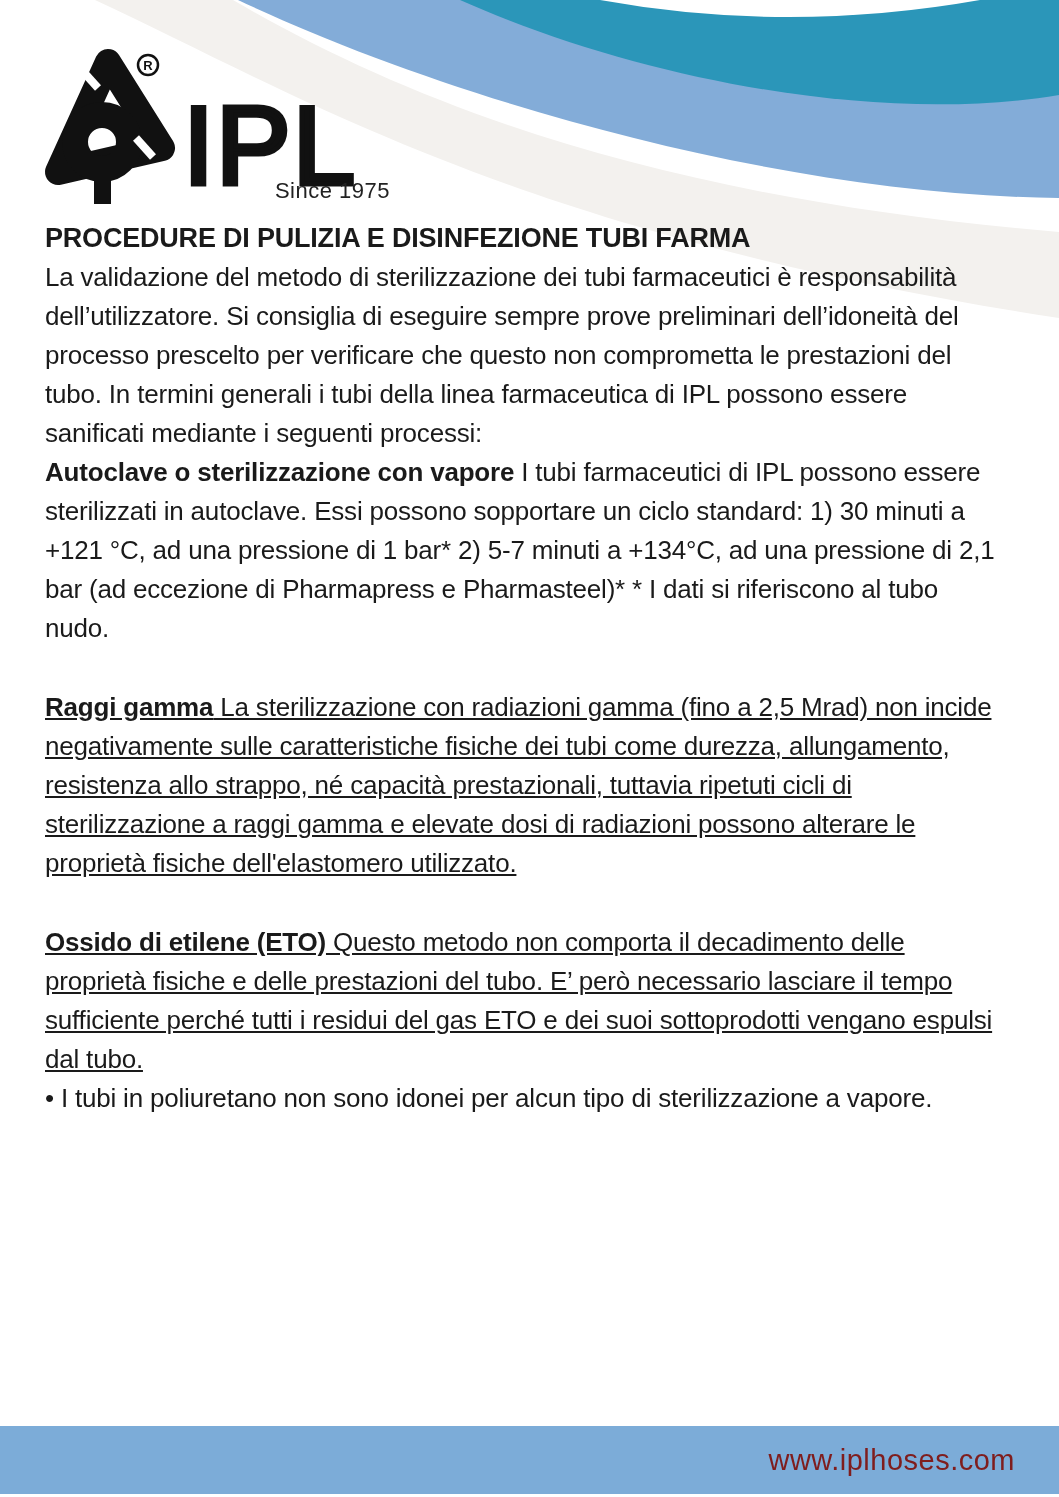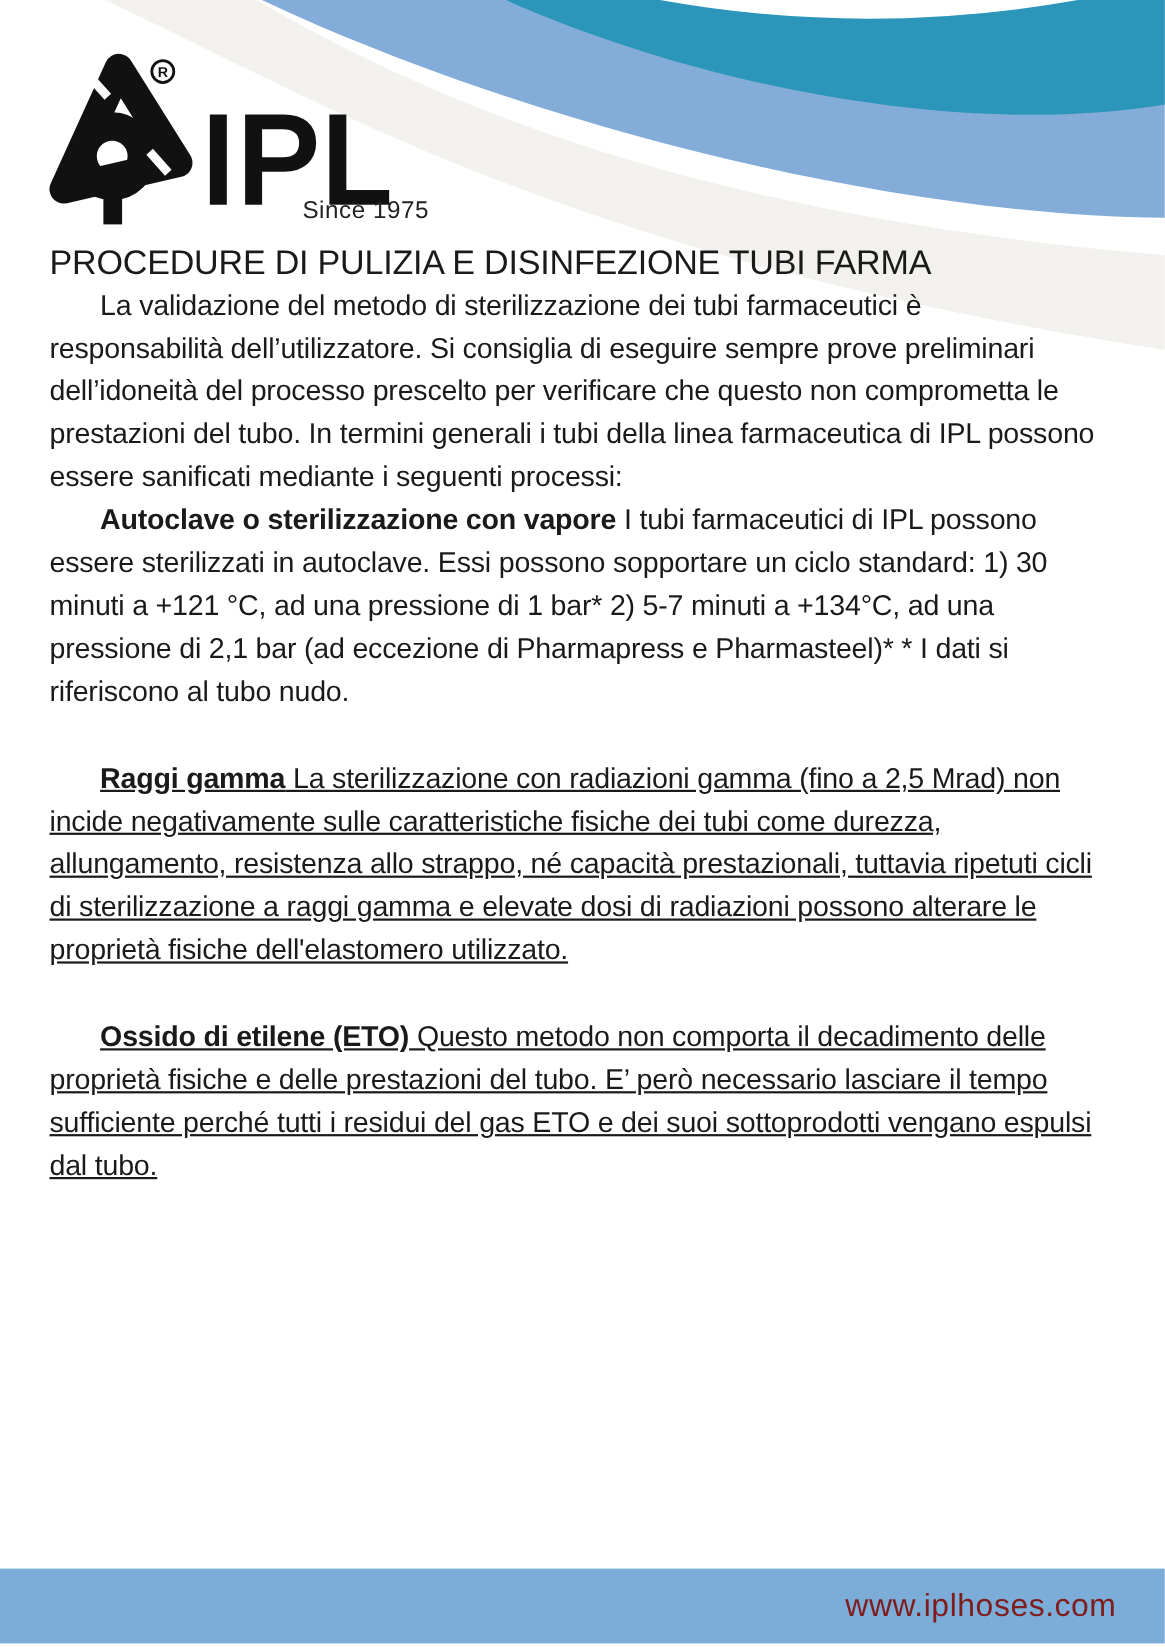--- a/index.html
+++ b/index.html
@@ -56,7 +56,7 @@
   }
   .doc p { margin: 0; }
   .doc .gap { margin-top: 40px; text-decoration: underline; }
-  .doc-title, .doc-subtitle { font-weight: normal; font-size: 31px; }
+  .doc-title, .doc-subtitle { font-weight: bold; font-size: 27px; }
   .doc strong { font-weight: bold; margin-left: 46px; }
 
   

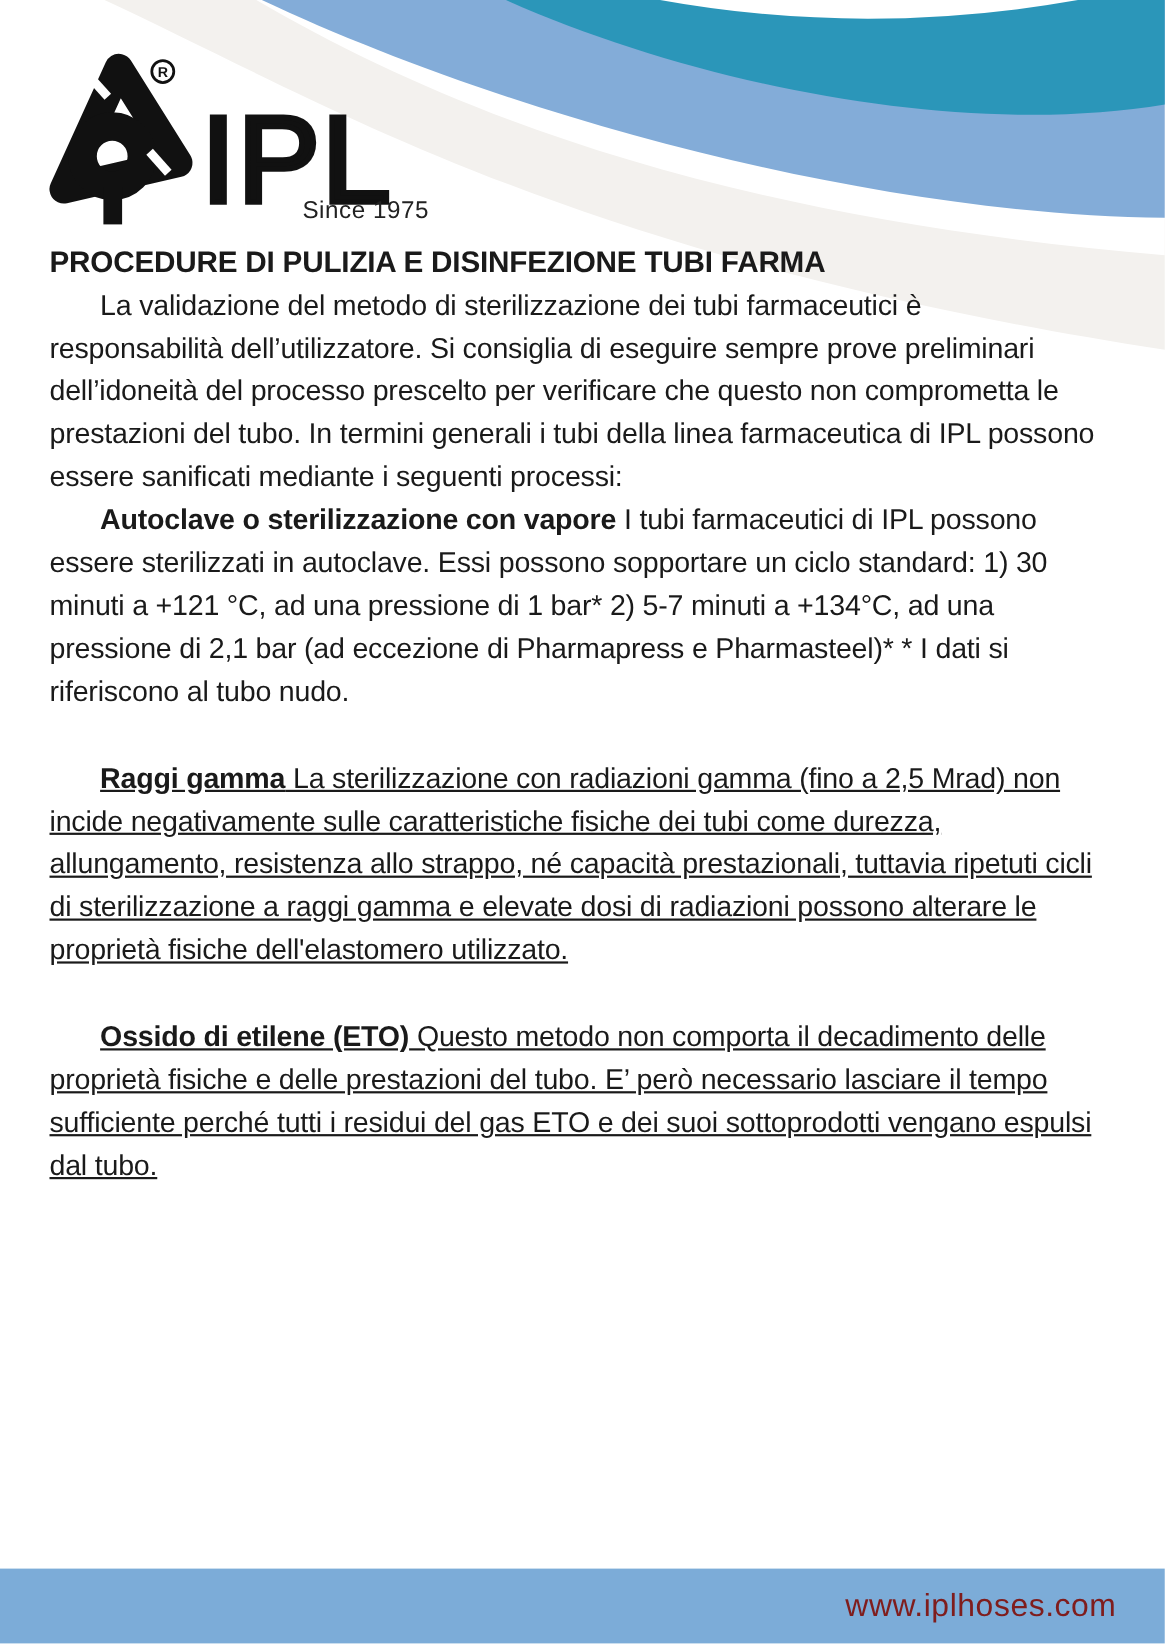--- a/index.html
+++ b/index.html
@@ -57,7 +57,7 @@
   .doc p { margin: 0; }
   .doc .gap { margin-top: 40px; text-decoration: underline; }
   .doc-title, .doc-subtitle { font-weight: bold; font-size: 27px; }
-  .doc strong { font-weight: bold; margin-left: 46px; }
+  .doc strong { font-weight: bold; }
 
   
   .footer {

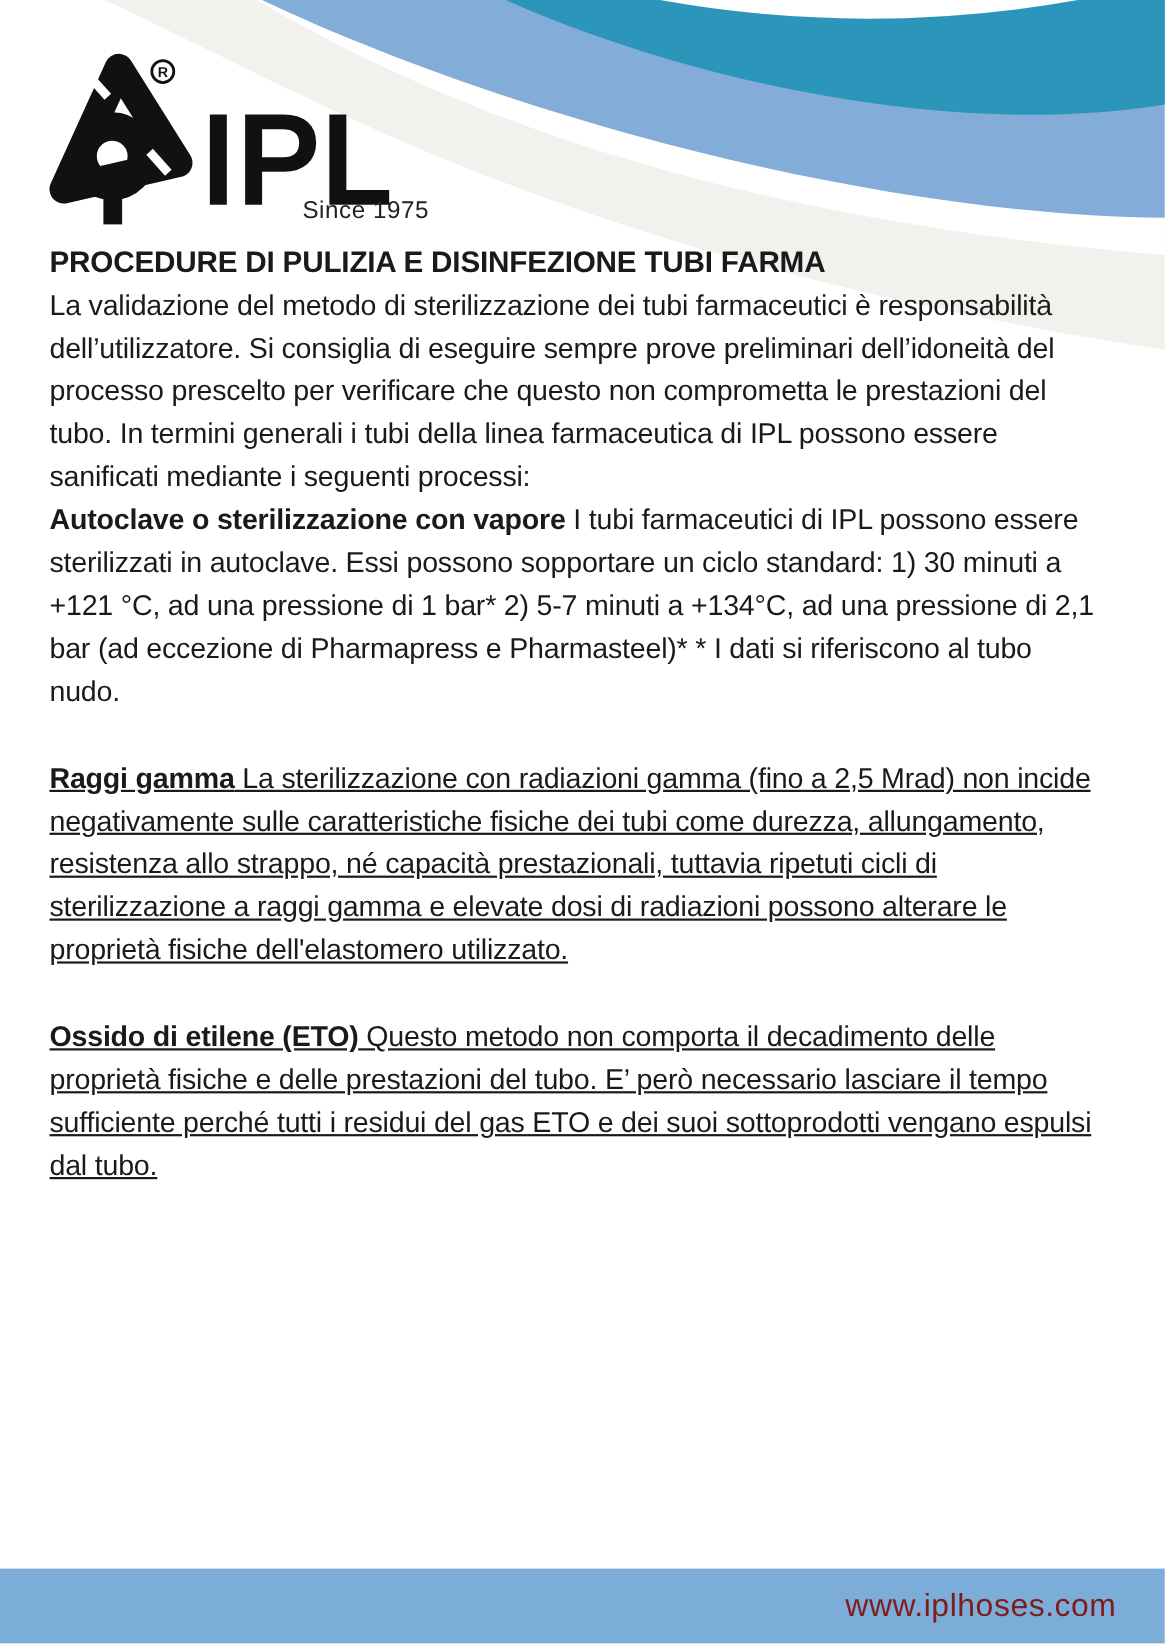--- a/index.html
+++ b/index.html
@@ -122,6 +122,7 @@
 
 
 
+    <p class="para"><strong></strong><span>• I tubi in poliuretano non sono idonei per alcun tipo di sterilizzazione a vapore.</span></p>
   </div>
 
   <div class="footer">

